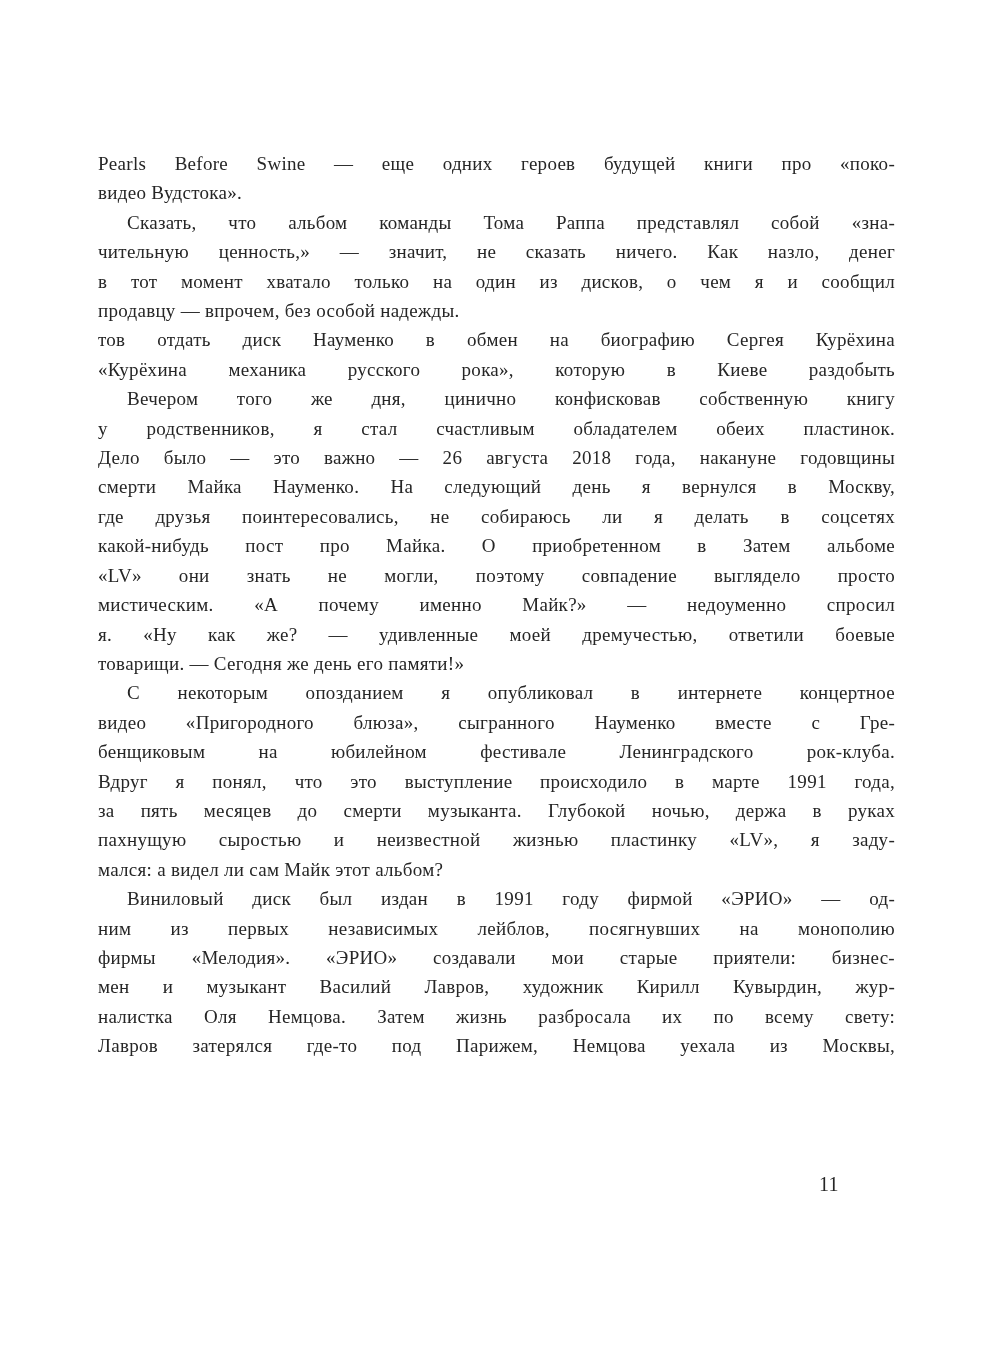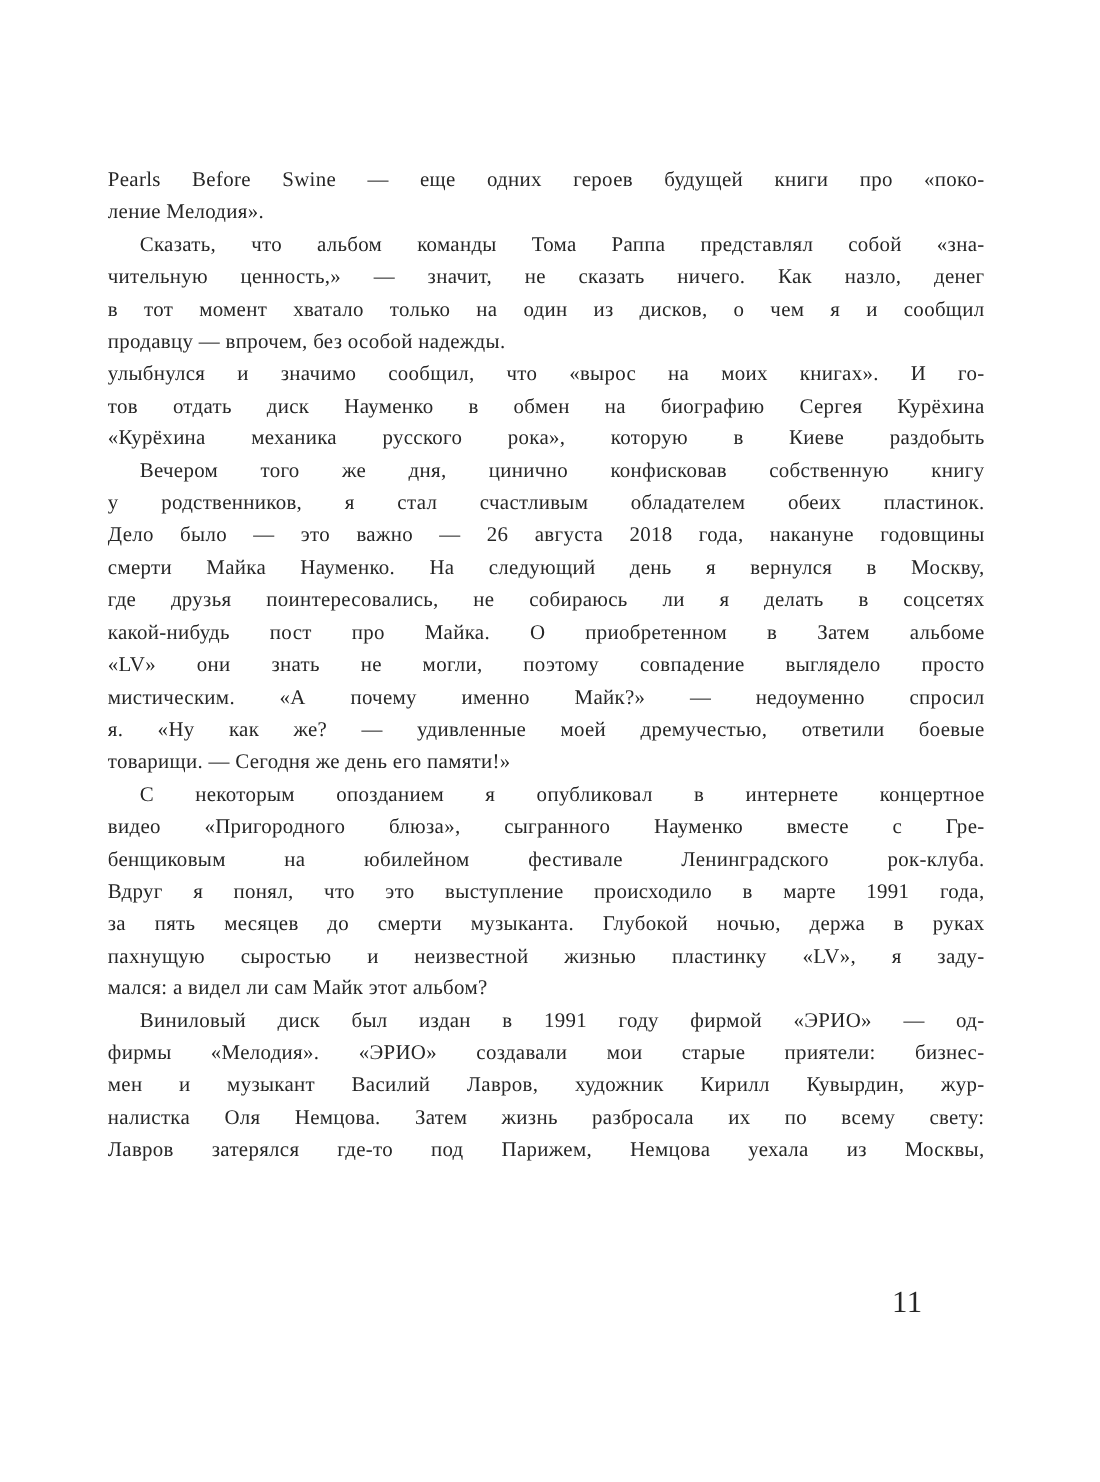--- a/index.html
+++ b/index.html
@@ -59,7 +59,7 @@
 <div class="page">
   <div class="text-block" id="text-block">
       <div class="line">Pearls Before Swine — еще одних героев будущей книги про «поко-</div>
-      <div class="line end">ление Мелодия».</div>
+      <div class="line end">видео Вудстока».</div>
       <div class="line indent">Сказать, что альбом команды Тома Раппа представлял собой «зна-</div>
       <div class="line">чительную ценность,» — значит, не сказать ничего. Как назло, денег</div>
       <div class="line">в тот момент хватало только на один из дисков, о чем я и сообщил</div>

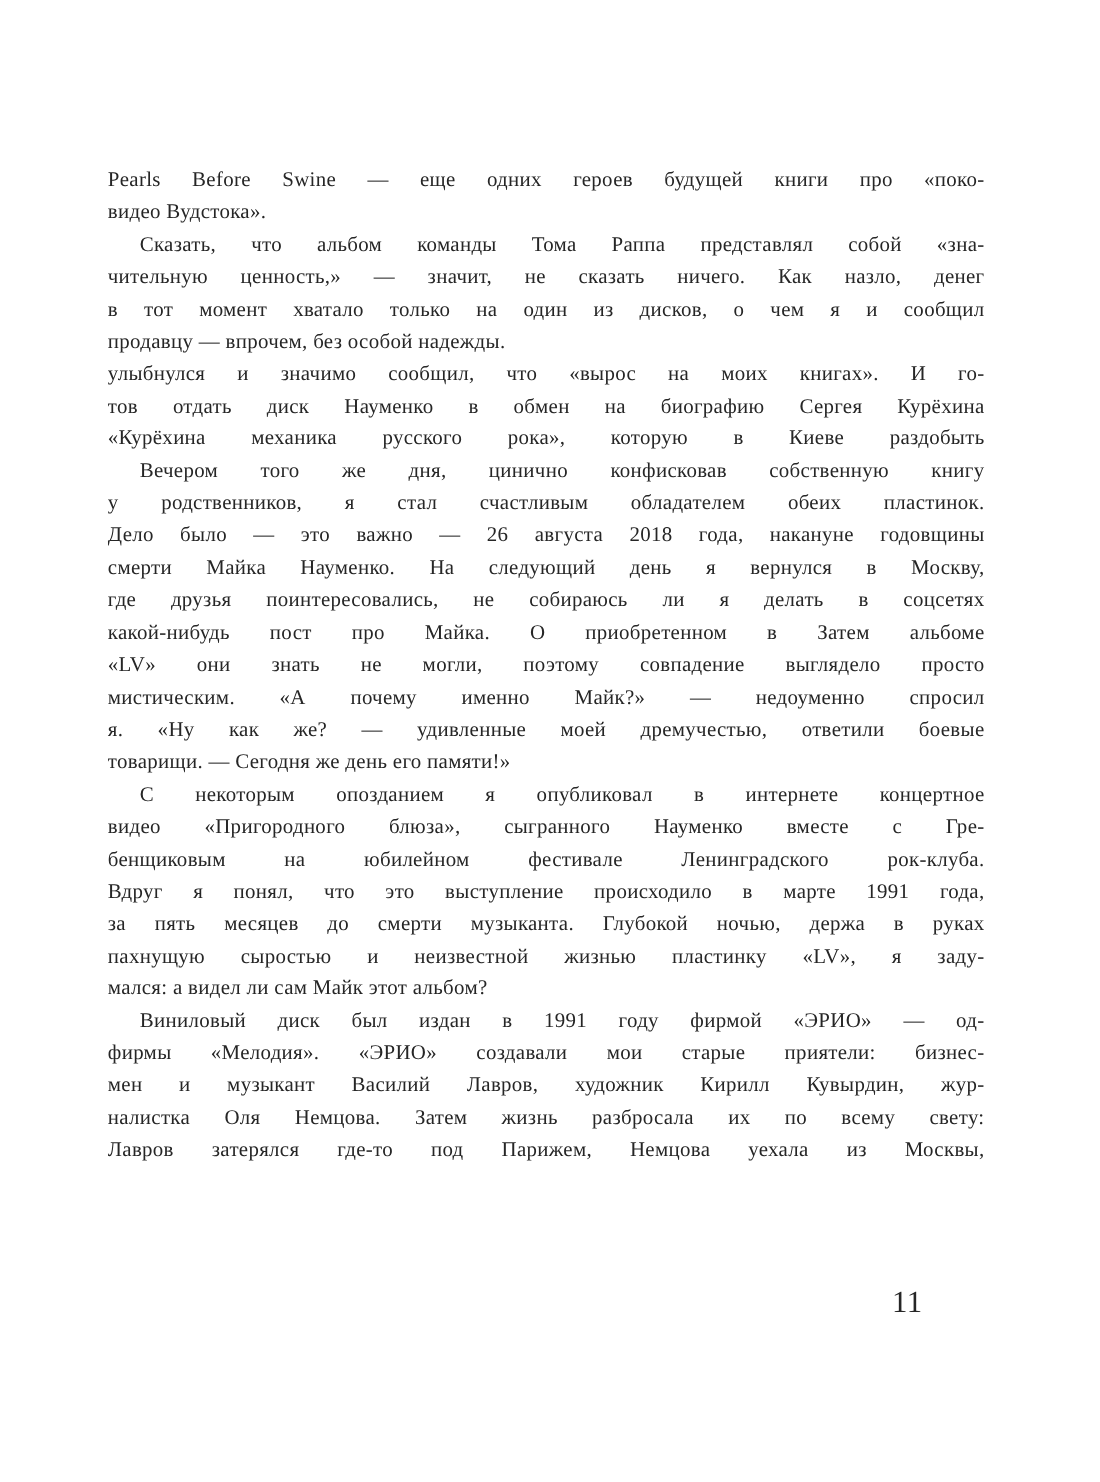--- a/index.html
+++ b/index.html
@@ -64,7 +64,6 @@
       <div class="line">чительную ценность,» — значит, не сказать ничего. Как назло, денег</div>
       <div class="line">в тот момент хватало только на один из дисков, о чем я и сообщил</div>
       <div class="line end">продавцу — впрочем, без особой надежды.</div>
-      <div class="line">улыбнулся и значимо сообщил, что «вырос на моих книгах». И го-</div>
       <div class="line">тов отдать диск Науменко в обмен на биографию Сергея Курёхина</div>
       <div class="line">«Курёхина механика русского рока», которую в Киеве раздобыть</div>
       <div class="line indent">Вечером того же дня, цинично конфисковав собственную книгу</div>

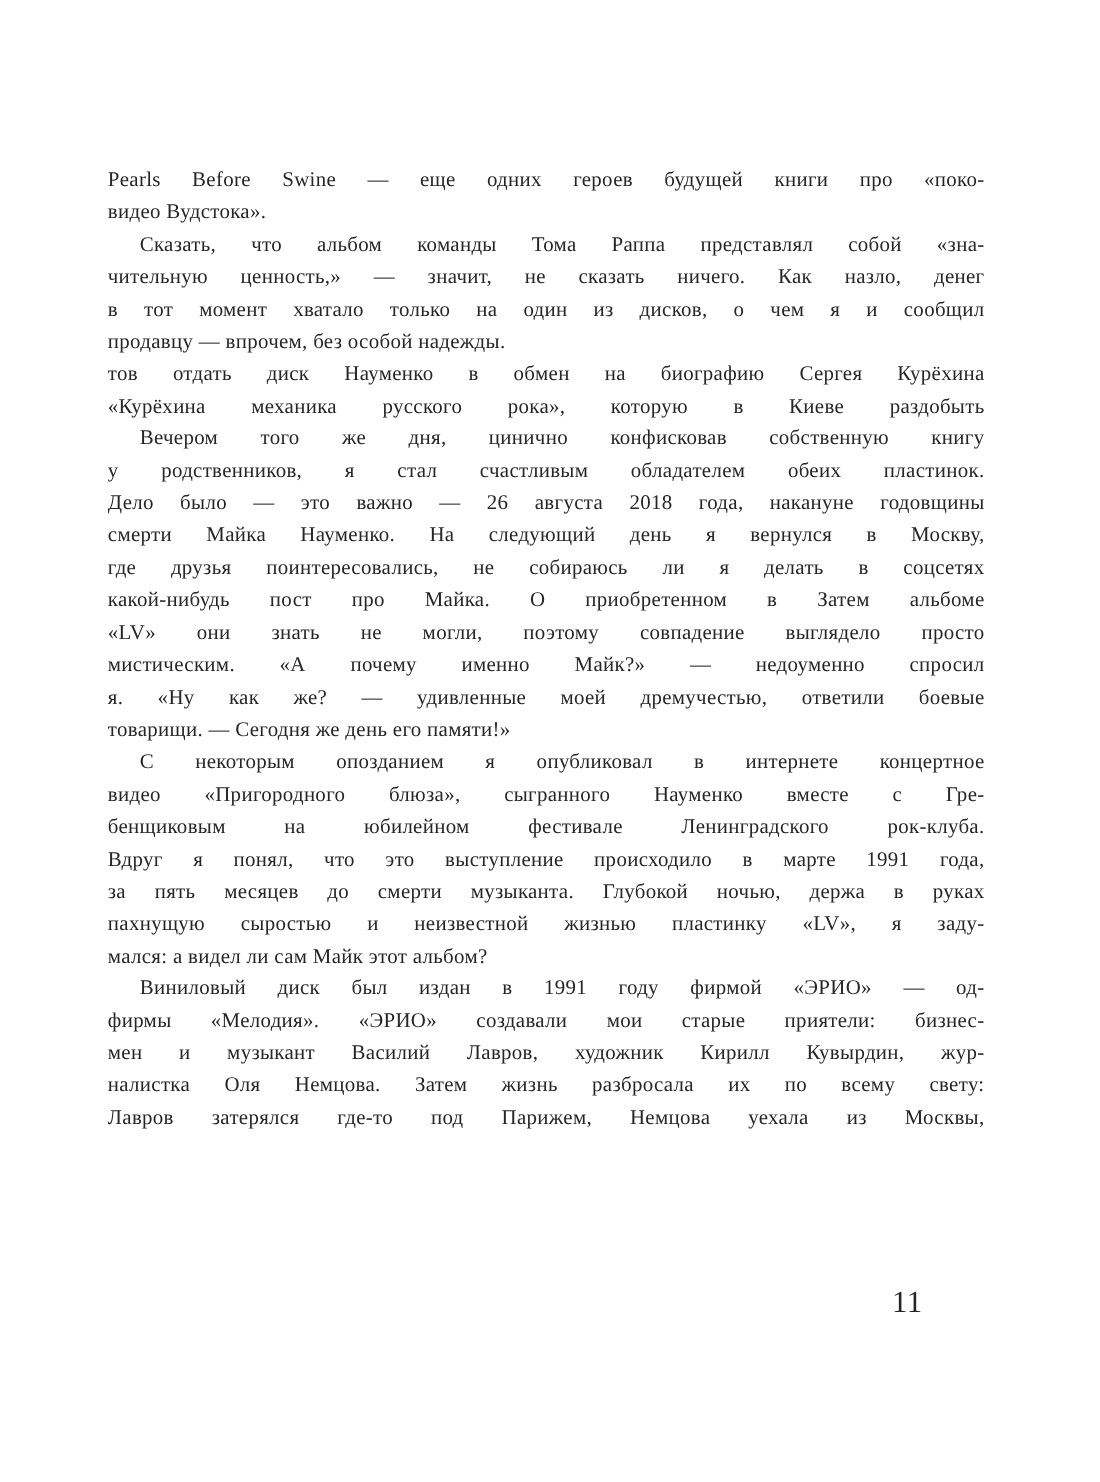--- a/index.html
+++ b/index.html
@@ -84,6 +84,7 @@
       <div class="line">пахнущую сыростью и неизвестной жизнью пластинку «LV», я заду-</div>
       <div class="line end">мался: а видел ли сам Майк этот альбом?</div>
       <div class="line indent">Виниловый диск был издан в 1991 году фирмой «ЭРИО» — од-</div>
+      <div class="line">ним из первых независимых лейблов, посягнувших на монополию</div>
       <div class="line">фирмы «Мелодия». «ЭРИО» создавали мои старые приятели: бизнес-</div>
       <div class="line">мен и музыкант Василий Лавров, художник Кирилл Кувырдин, жур-</div>
       <div class="line">налистка Оля Немцова. Затем жизнь разбросала их по всему свету:</div>

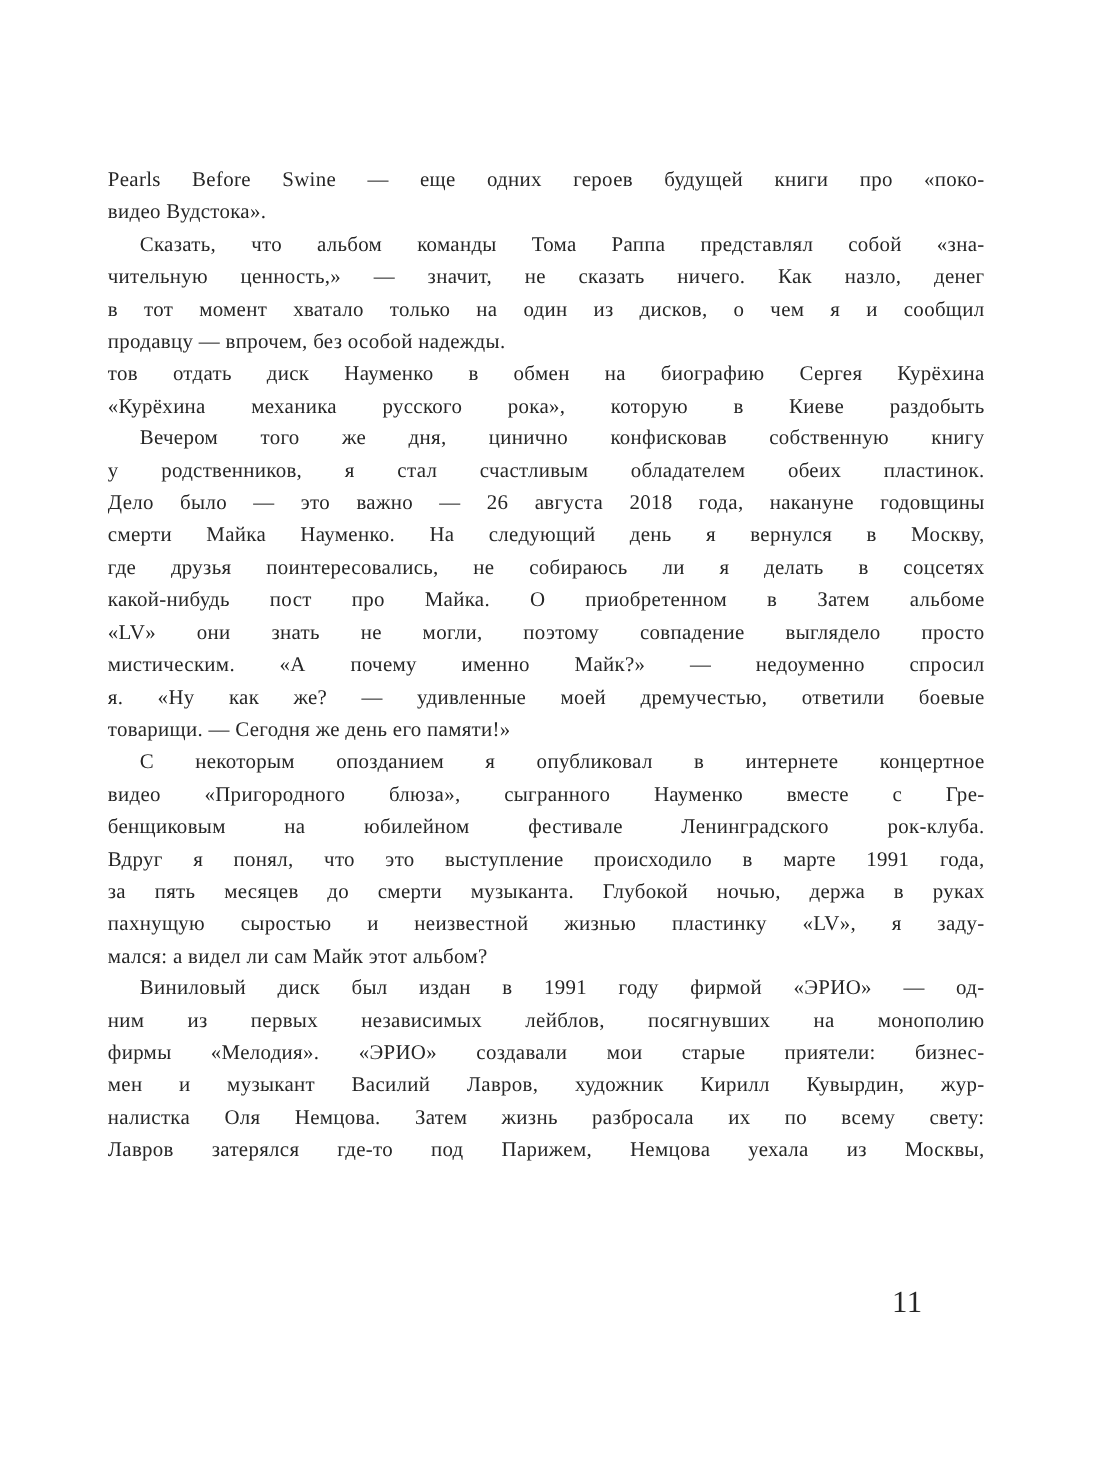--- a/index.html
+++ b/index.html
@@ -48,7 +48,7 @@
     width: 741px;
     text-align: right;
     color: #262626;
-    font-size: 28px;
+    font-size: 20px;
     line-height: 29.42px;
     letter-spacing: 0.02em;
   }

